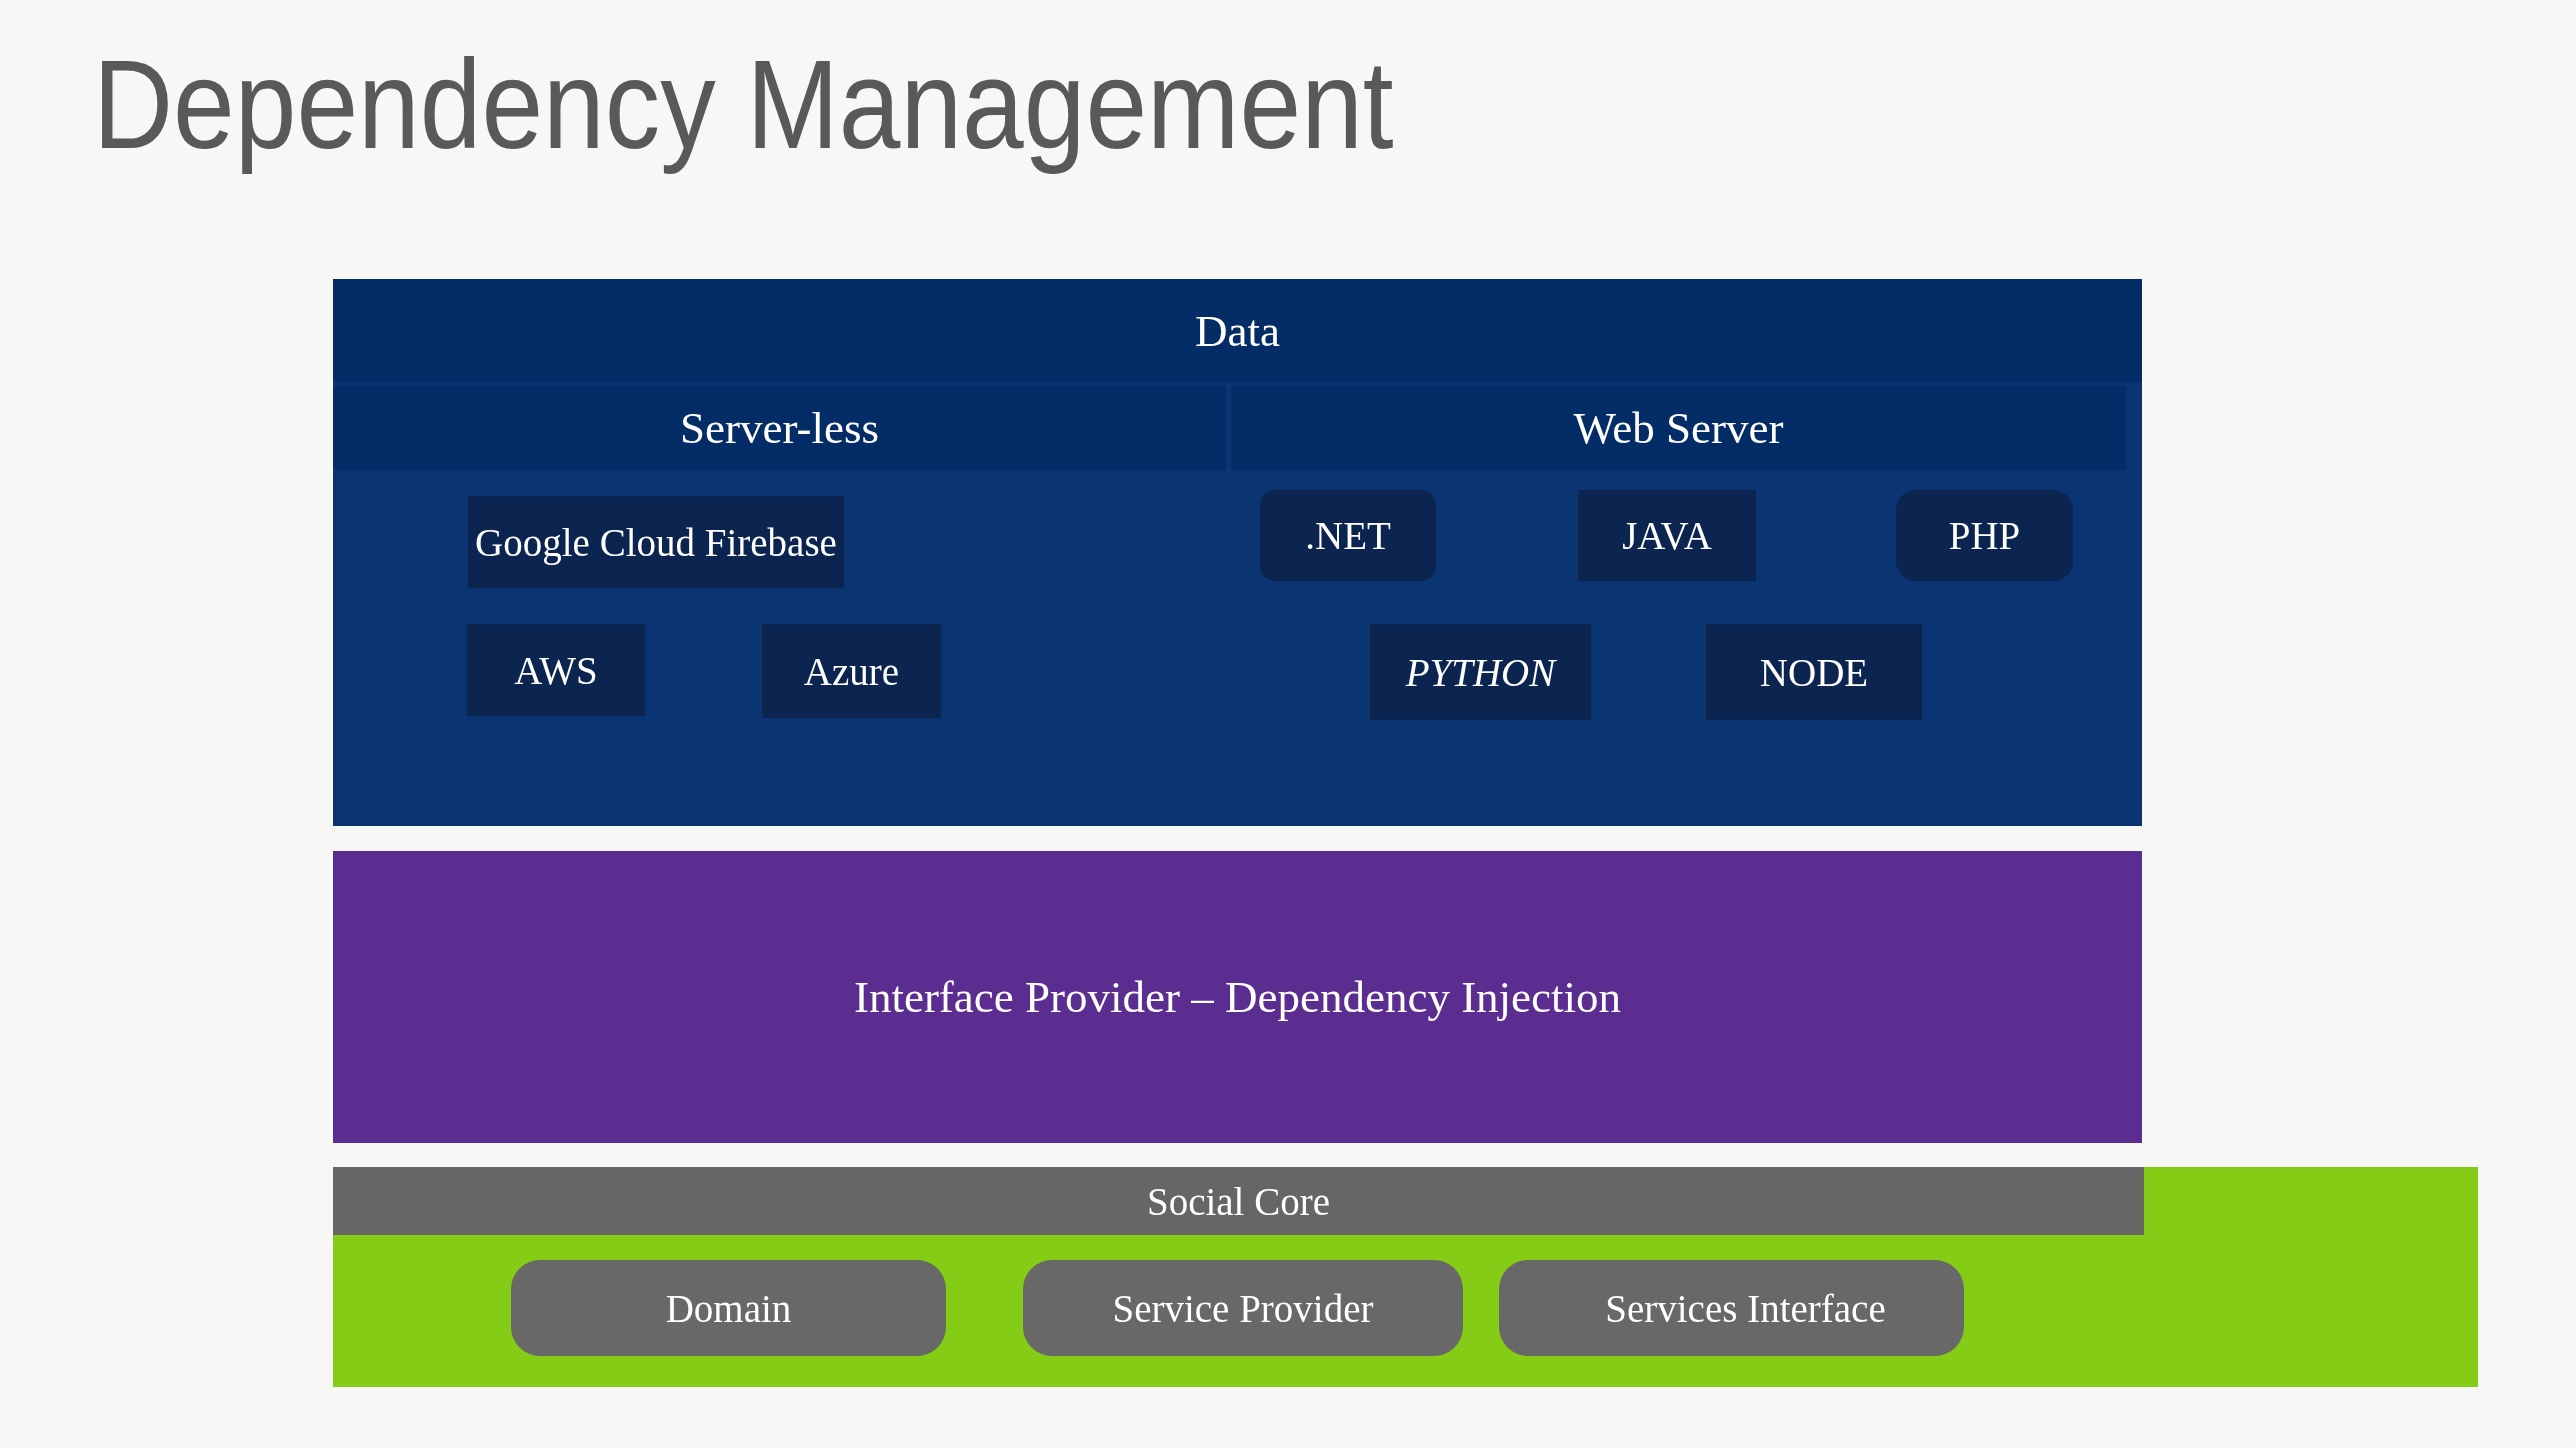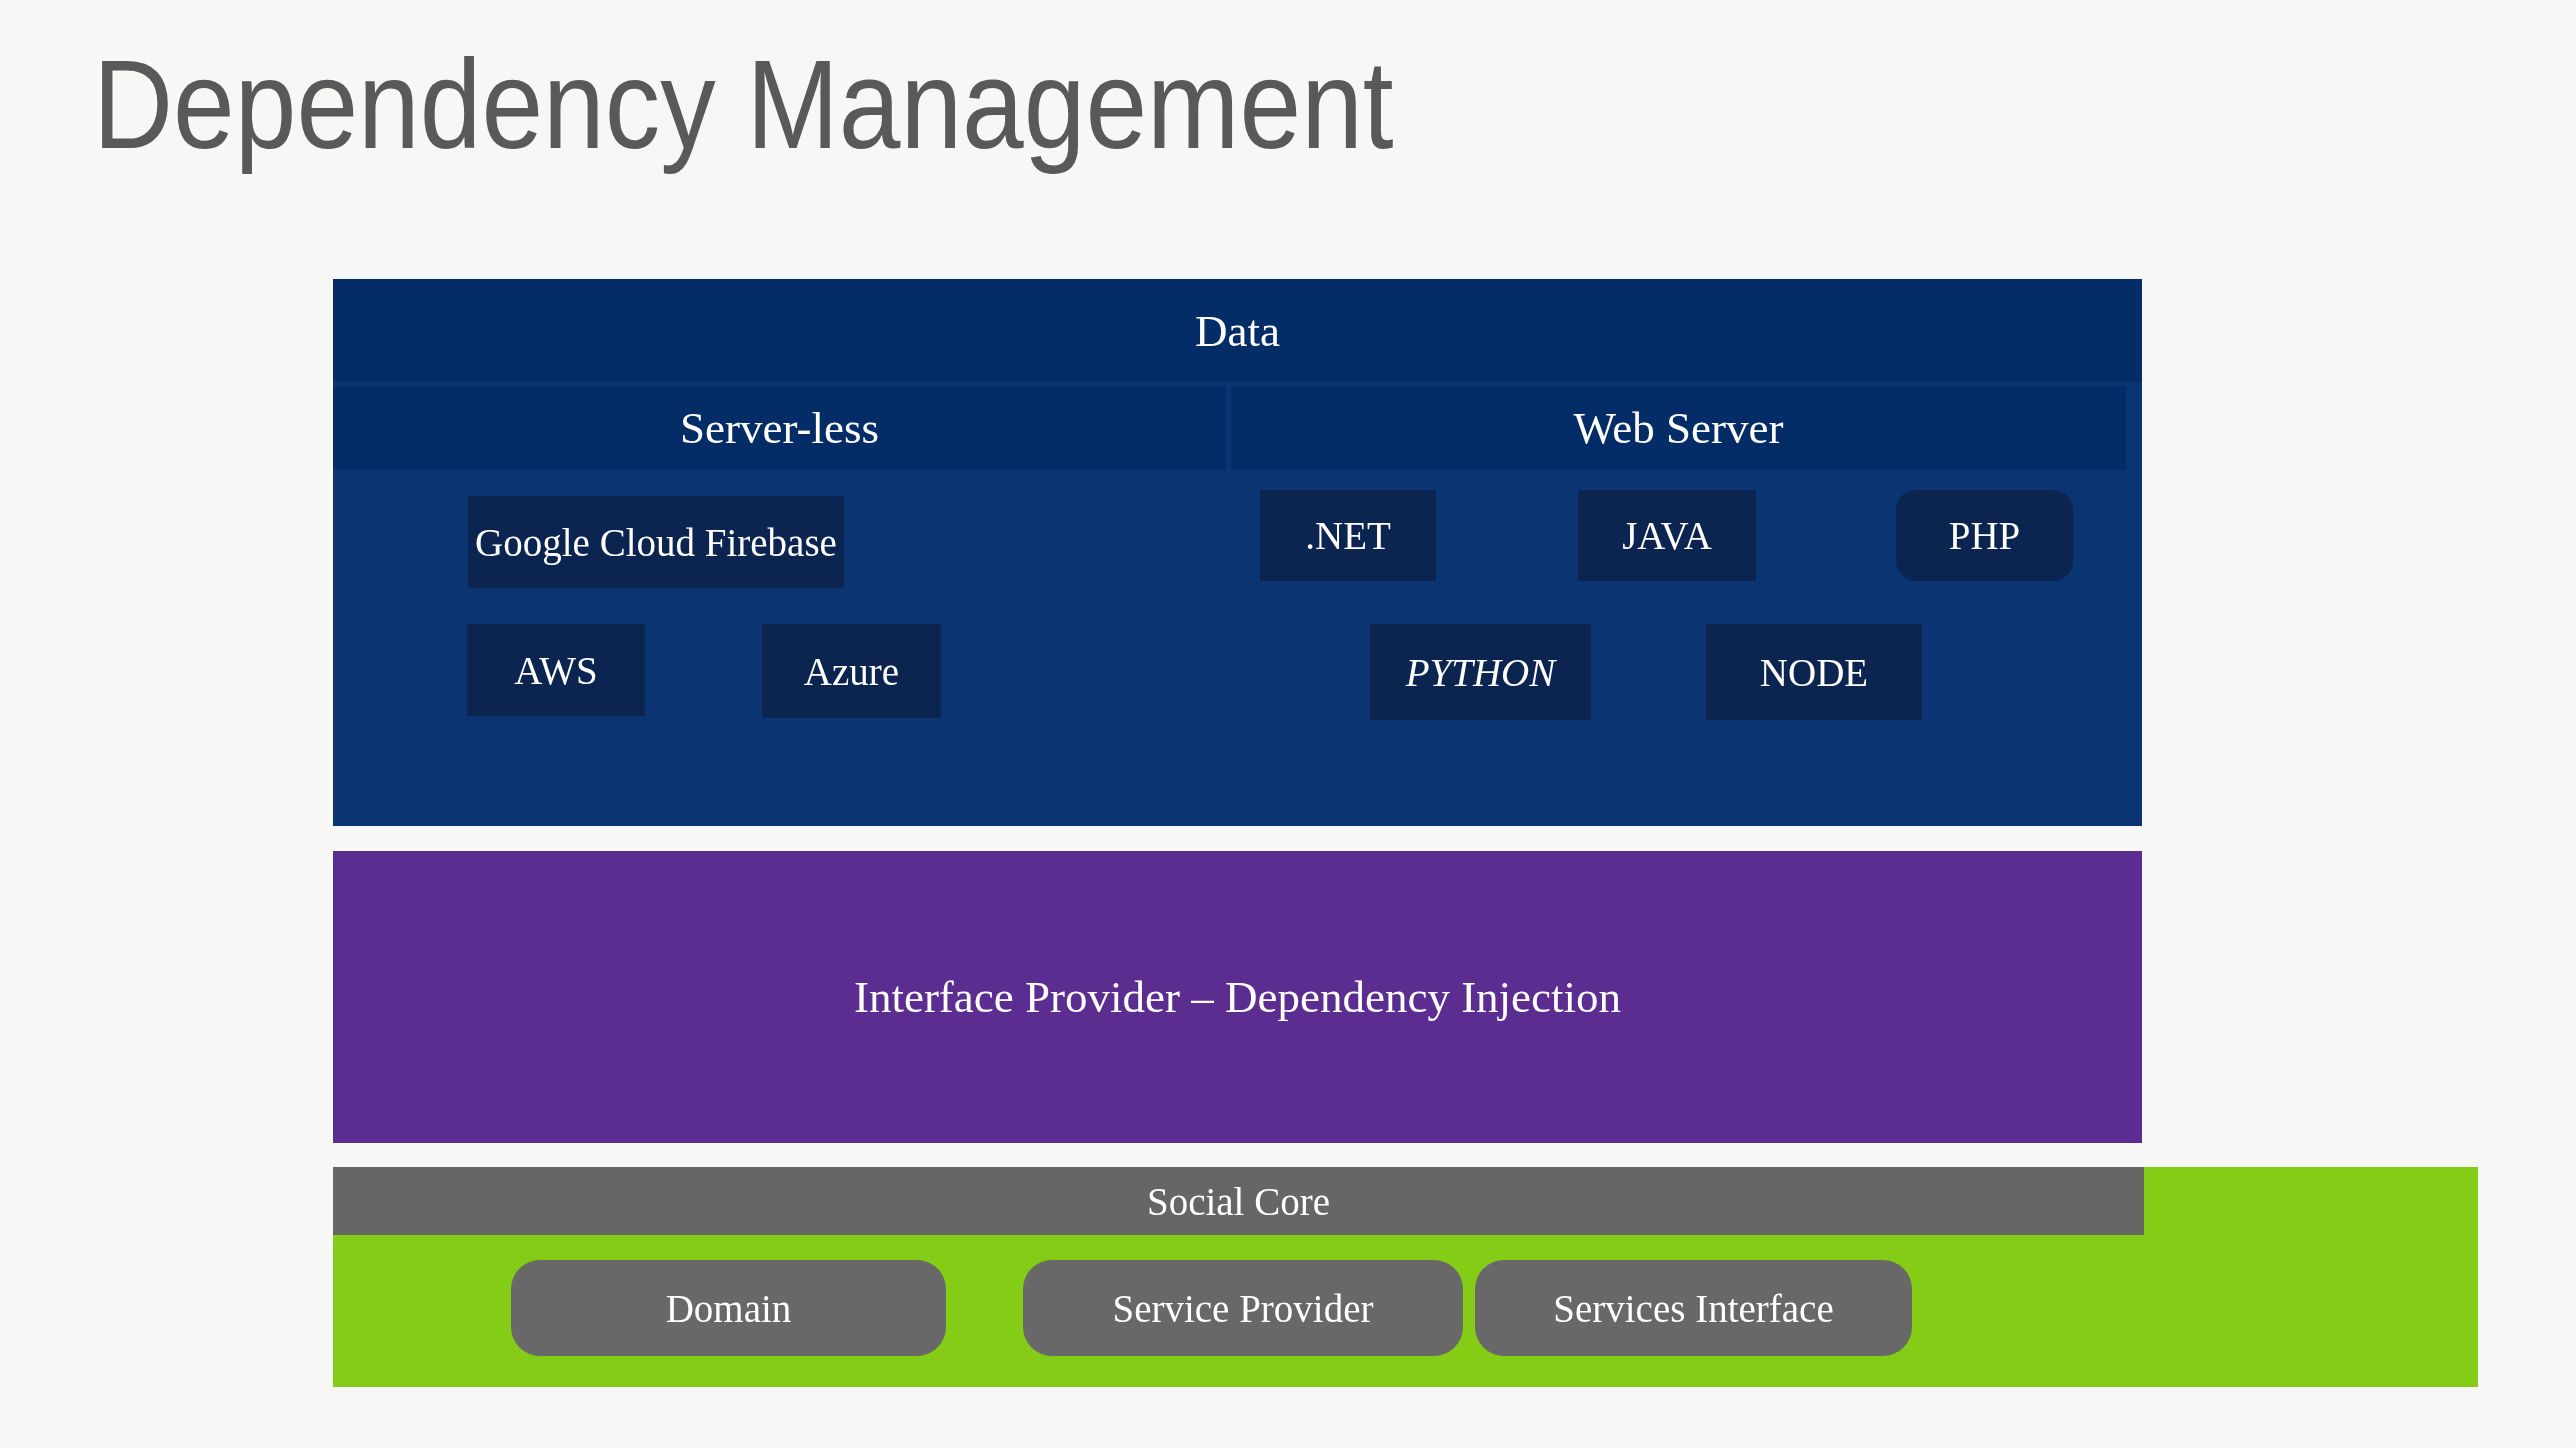--- a/index.html
+++ b/index.html
@@ -52,7 +52,7 @@
   .chip-google { left: 135px;  top: 217px; width: 376px; height: 92px; }
   .chip-aws    { left: 134px;  top: 345px; width: 178px; height: 92px; }
   .chip-azure  { left: 429px;  top: 345px; width: 179px; height: 94px; }
-  .chip-net    { left: 927px; top: 211px; width: 176px; height: 91px; }
+  .chip-net    { left: 927px; top: 211px; width: 176px; height: 91px; border-radius: 15px; }
   .chip-java   { left: 1245px; top: 211px; width: 178px; height: 91px; }
   .chip-php    { left: 1563px; top: 211px; width: 177px; height: 91px; border-radius: 20px; }
   .chip-python { left: 1037px; top: 345px; width: 221px; height: 96px; font-style: italic; }

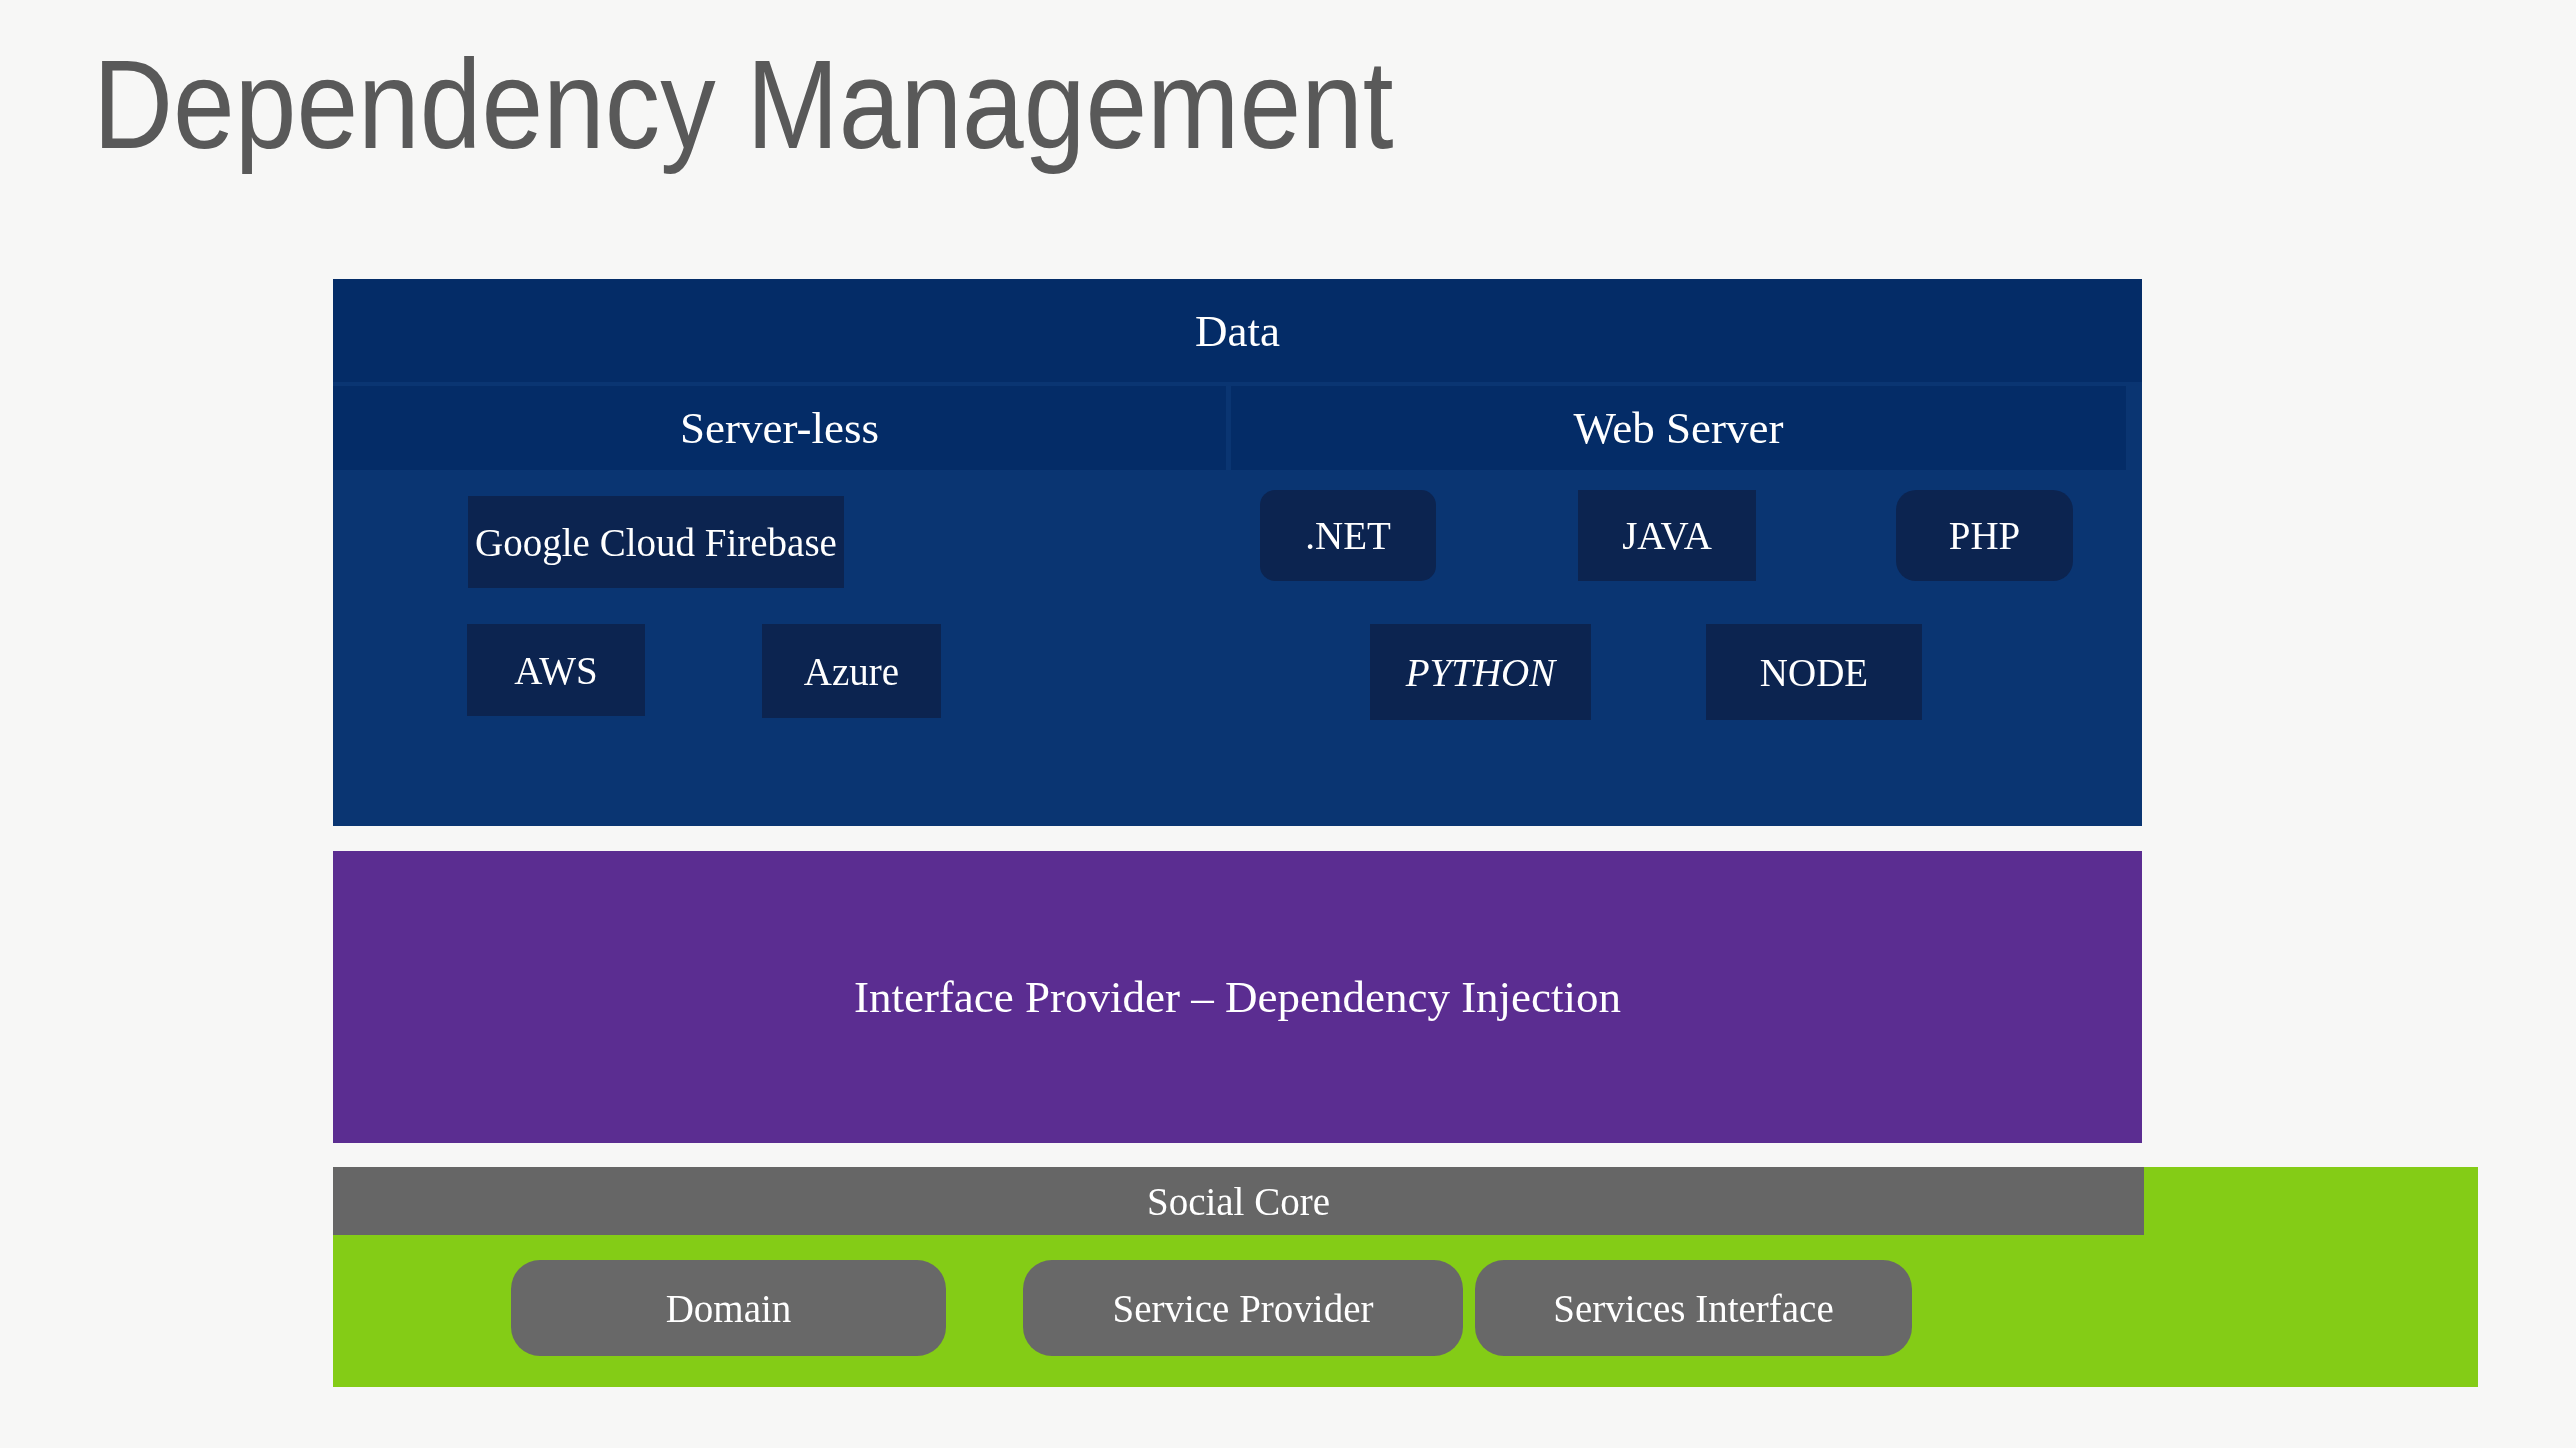--- a/index.html
+++ b/index.html
@@ -83,7 +83,7 @@
   }
   .gchip-domain    { left: 178px;  width: 435px; }
   .gchip-provider  { left: 690px;  width: 440px; }
-  .gchip-interface { left: 1142px; width: 437px; }
+  .gchip-interface { left: 1166px; width: 437px; padding-left: 28px; }
 </style>
 </head>
 <body>

